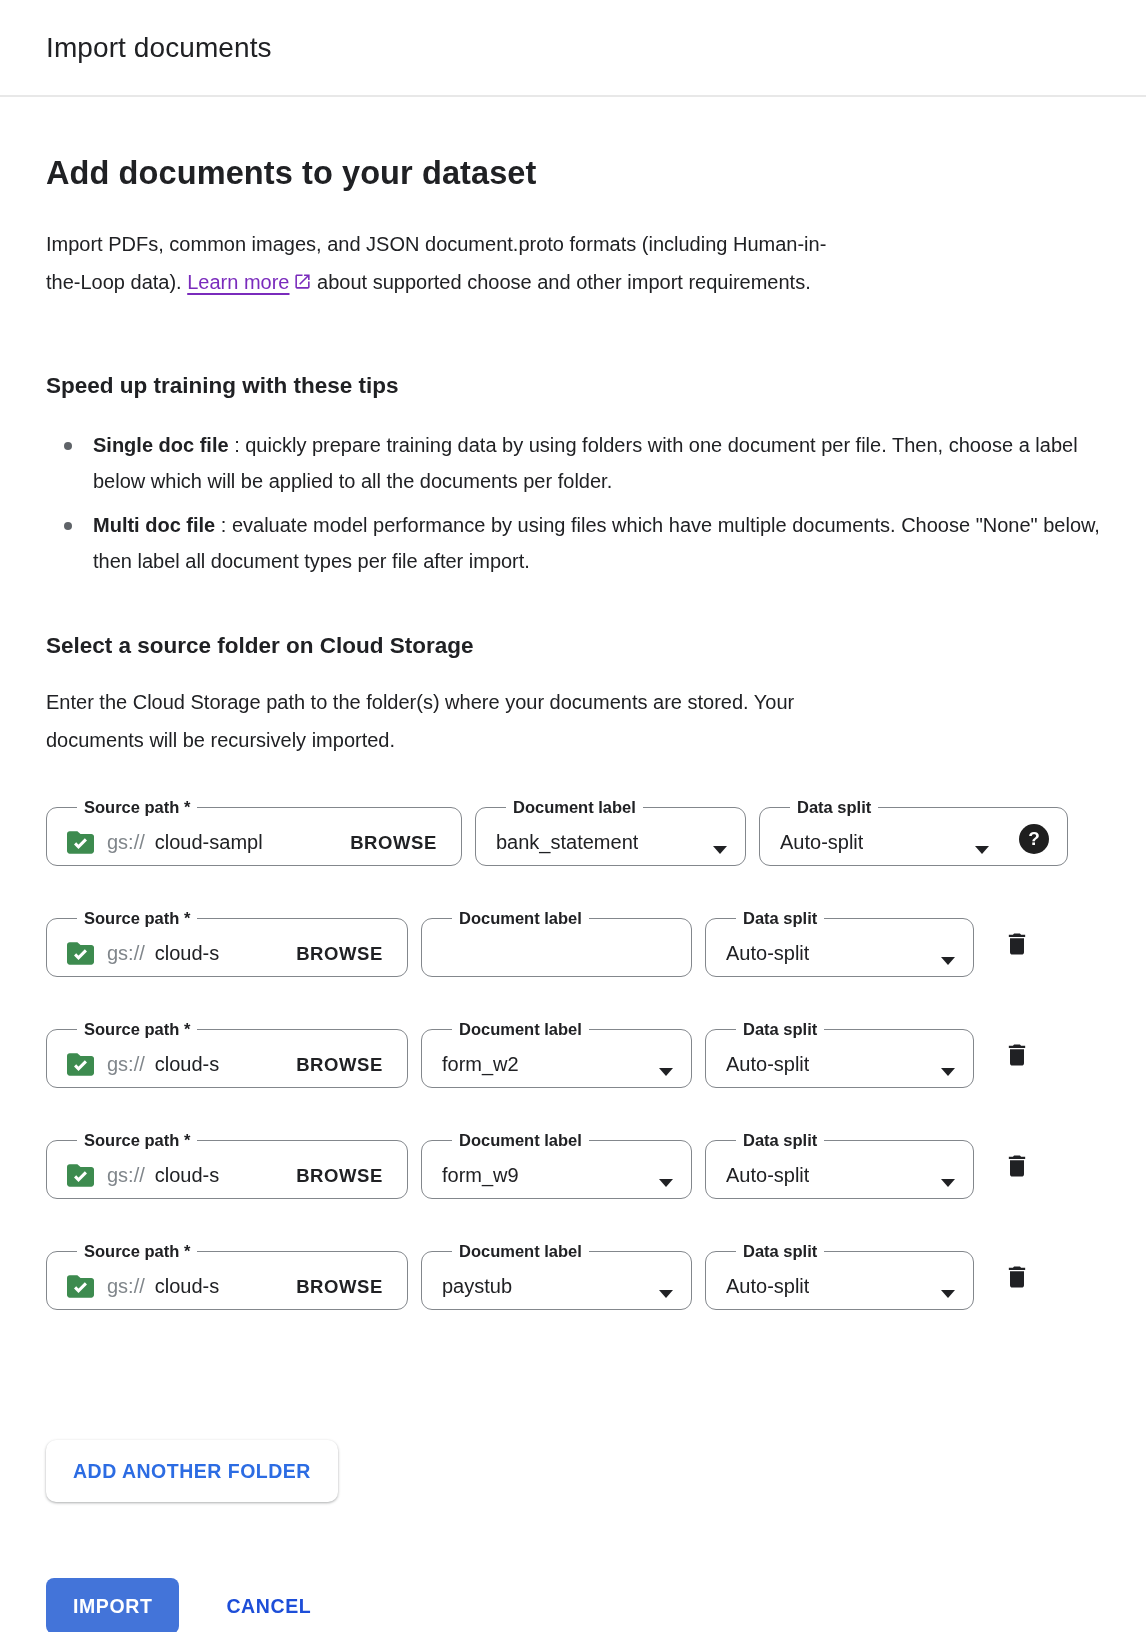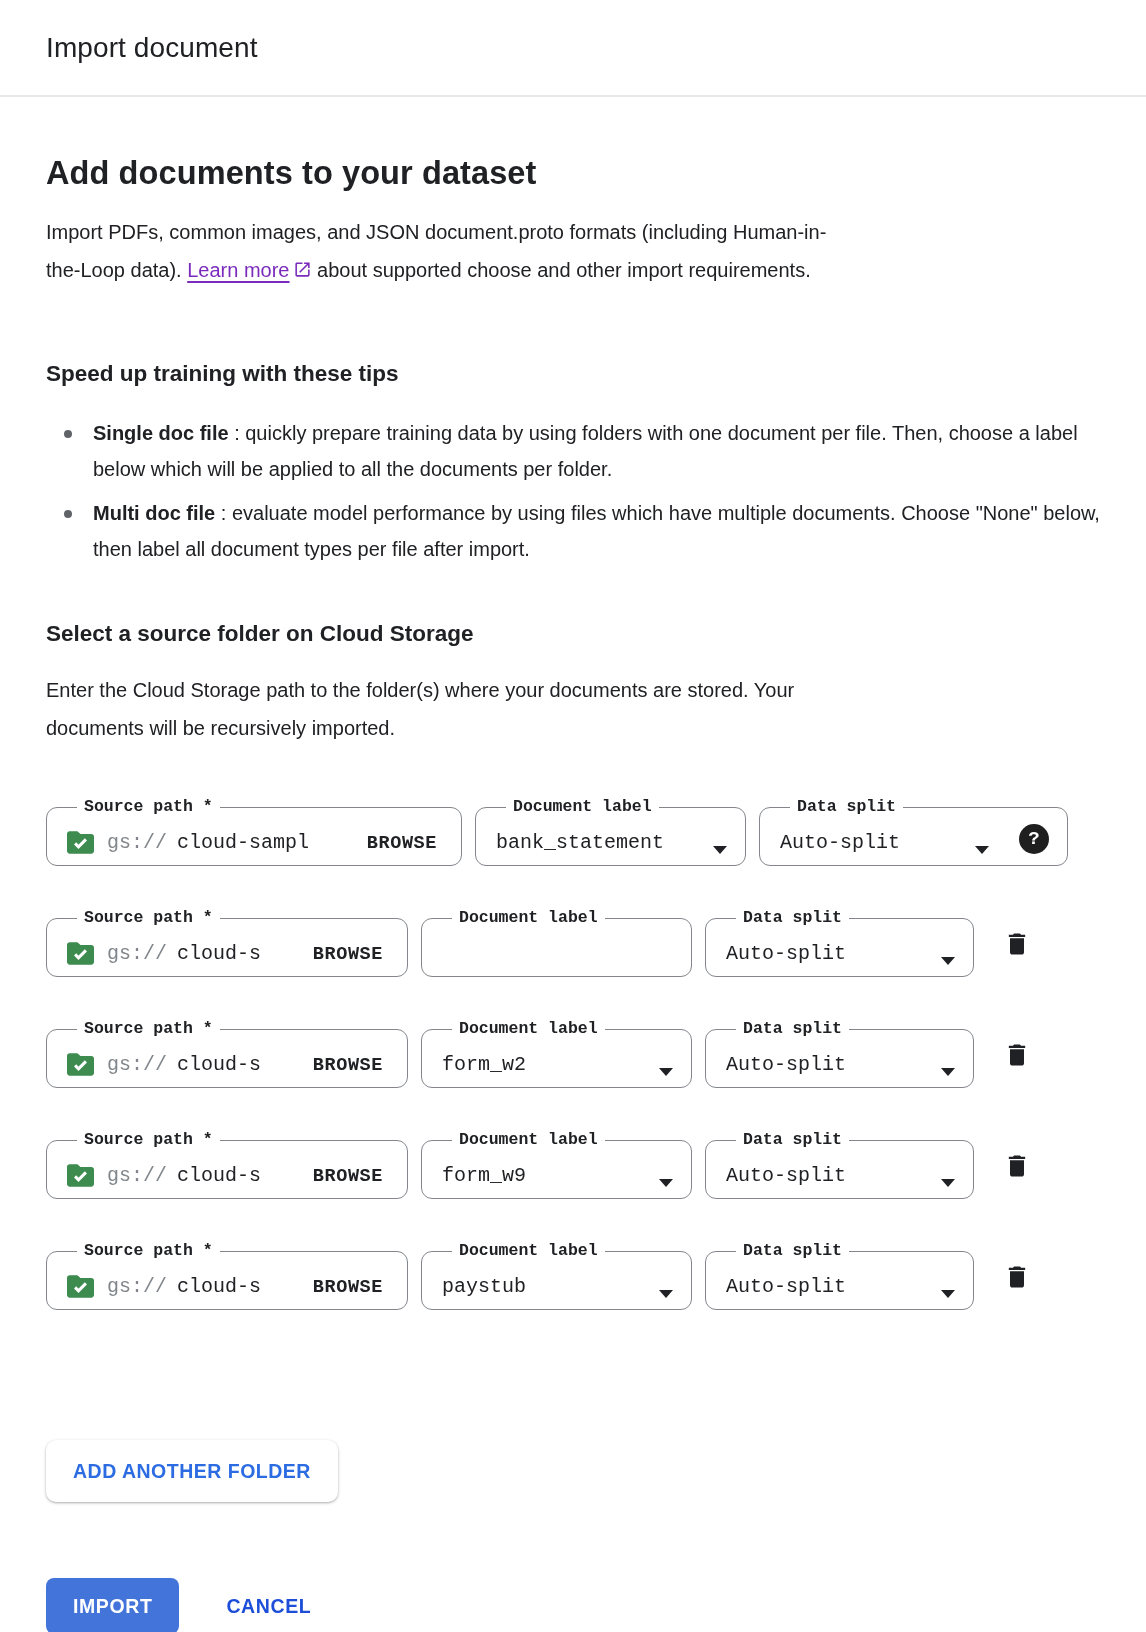--- a/index.html
+++ b/index.html
@@ -105,7 +105,7 @@
 <body>
 
 <header class="app-header">
-  <h1>Import document</h1>
+  <h1>Import documents</h1>
 </header>
 
 <main>

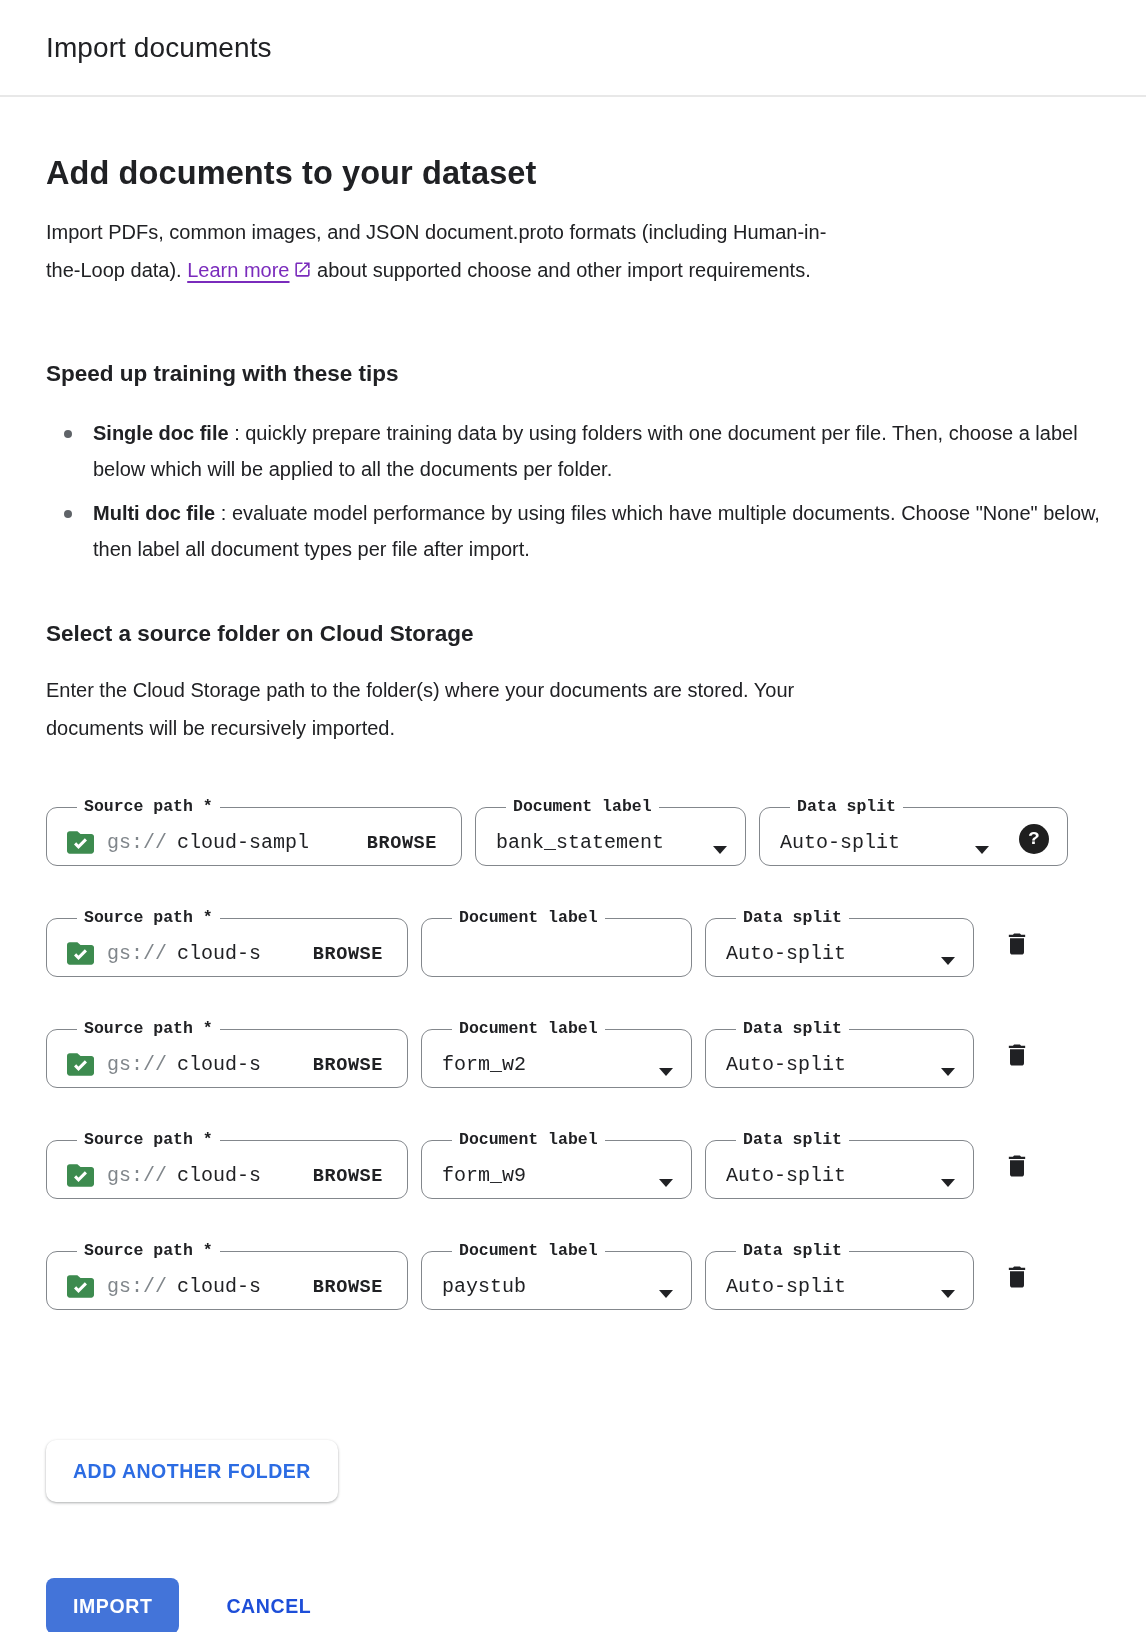--- a/index.html
+++ b/index.html
@@ -19,7 +19,7 @@
   
   main { padding: 0 46px; }
   .page-title { font-size: 32.5px; font-weight: bold; margin: 56px 0 0 0; line-height: 40px; letter-spacing: 0.1px; }
-  .para { font-size: 20px; line-height: 38px; margin-top: 20px; }
+  .para { font-size: 20px; line-height: 38px; margin-top: 32px; }
   .para .line { display: block; }
   a.learn-link { color: #7a2bbc; text-decoration: underline; text-underline-offset: 4px; }
   .ext-icon svg { width: 19px; height: 19px; vertical-align: -2px; margin-left: 3px; }

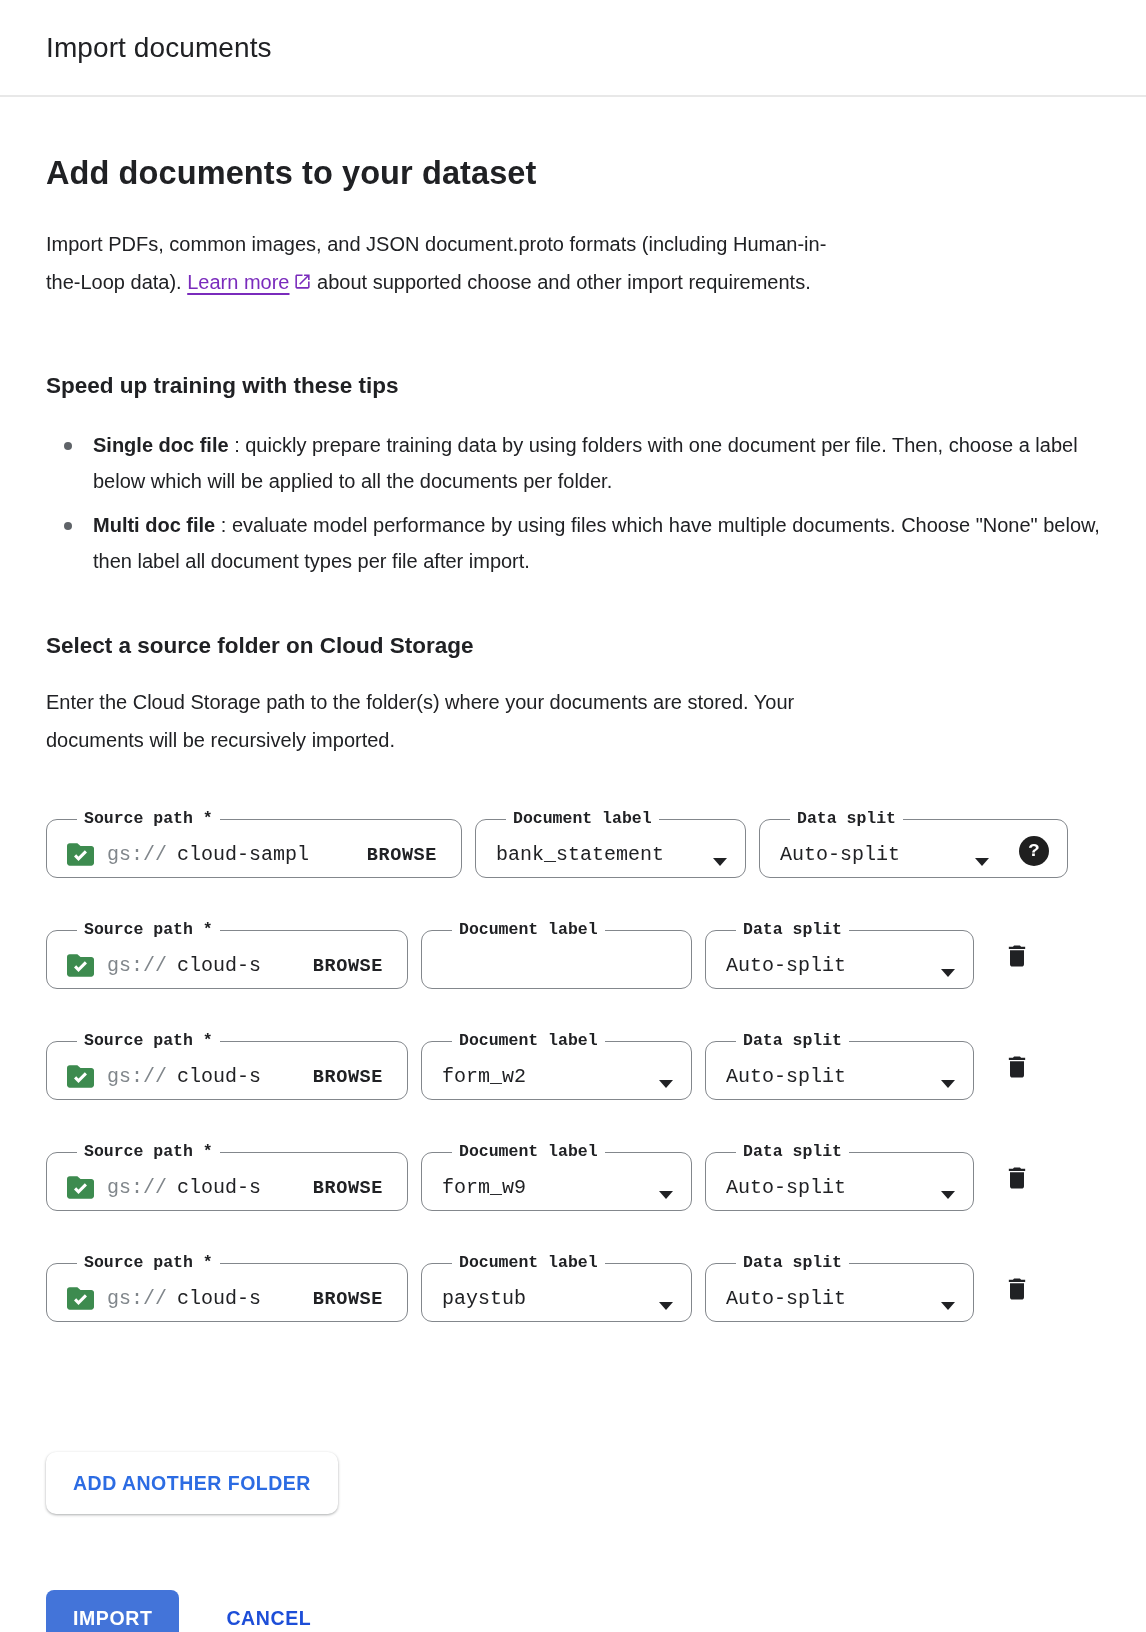--- a/index.html
+++ b/index.html
@@ -36,7 +36,7 @@
   .src-para { margin-top: 22px; }
 
   
-  .form-area { margin-top: 52px; font-family: Liberation Mono, monospace; }
+  .form-area { margin-top: 40px; }
   .form-row { display: flex; align-items: center; gap: 13px; margin-bottom: 44px; }
   fieldset.field {
     margin: 0; min-inline-size: 0; position: relative;

